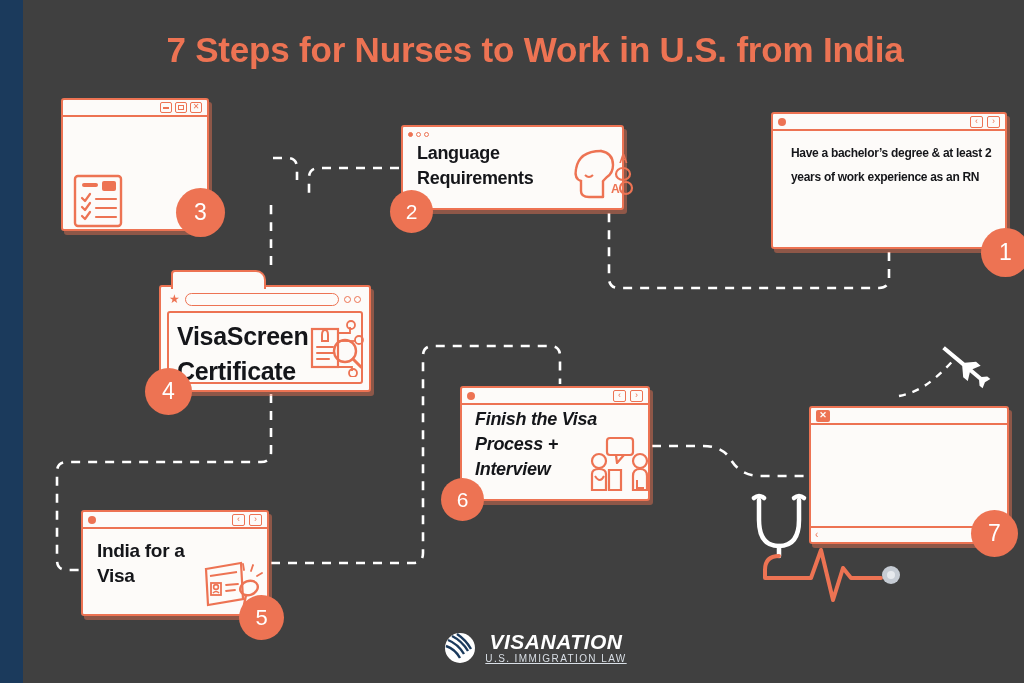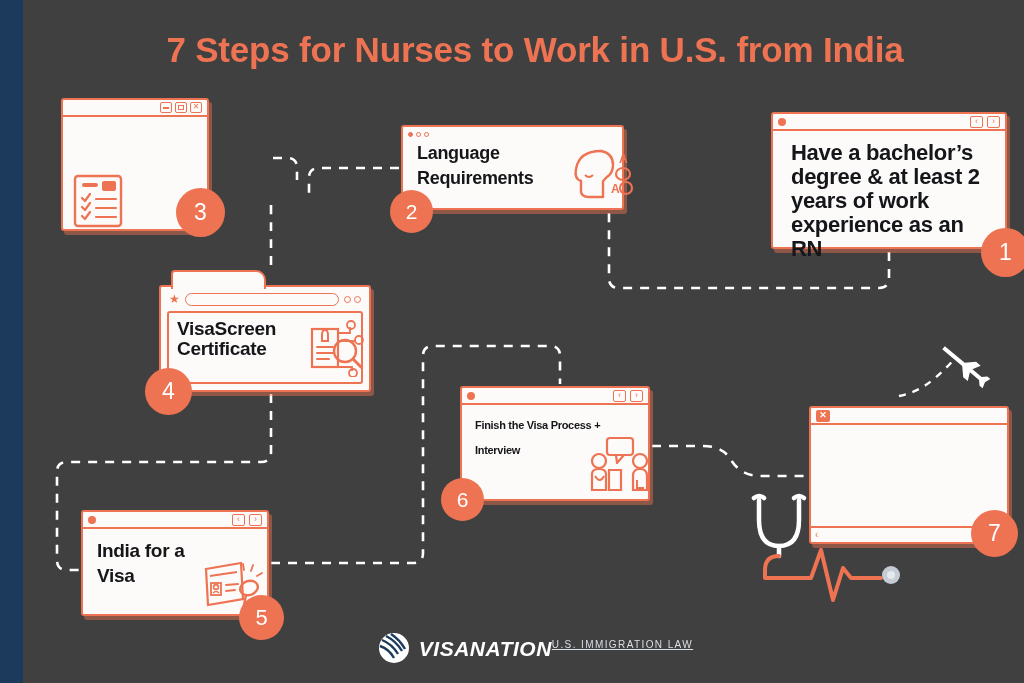--- a/index.html
+++ b/index.html
@@ -168,7 +168,7 @@
 
   
   #card-1 { left: 748px; top: 112px; width: 236px; height: 137px; }
-  #card-1 .card-text { left: 18px; top: 27px; width: 205px; font-size: 22px; line-height: 24px; }
+  #card-1 .card-text { left: 18px; top: 27px; width: 205px; font-size: 12px; line-height: 24px; }
   #badge-1 { left: 958px; top: 228px; width: 49px; height: 49px; font-size: 23px; }
 
   

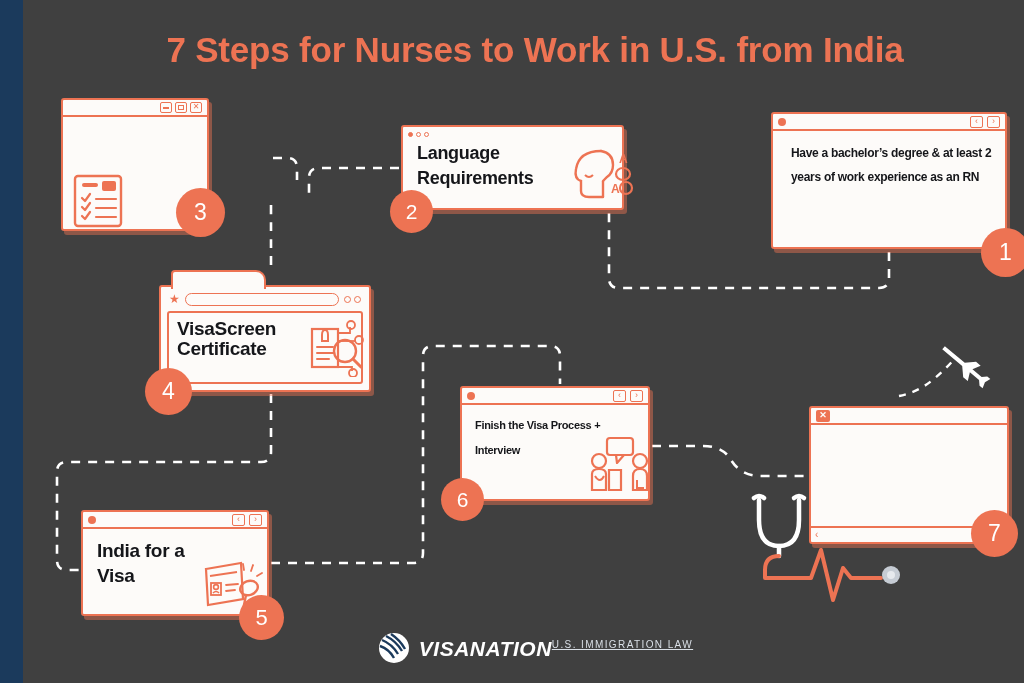--- a/index.html
+++ b/index.html
@@ -201,7 +201,7 @@
     border: 2px solid #ed7353;
     border-radius: 3px;
   }
-  #card-4 .card-text { left: 16px; top: 32px; width: 135px; font-size: 19px; line-height: 20px; }
+  #card-4 .card-text { left: 16px; top: 32px; width: 135px; font-size: 25px; line-height: 35px; }
   #card-4 .cardicon { left: 148px; top: 32px; }
   #badge-4 { left: 122px; top: 368px; width: 47px; height: 47px; font-size: 23px; }
 

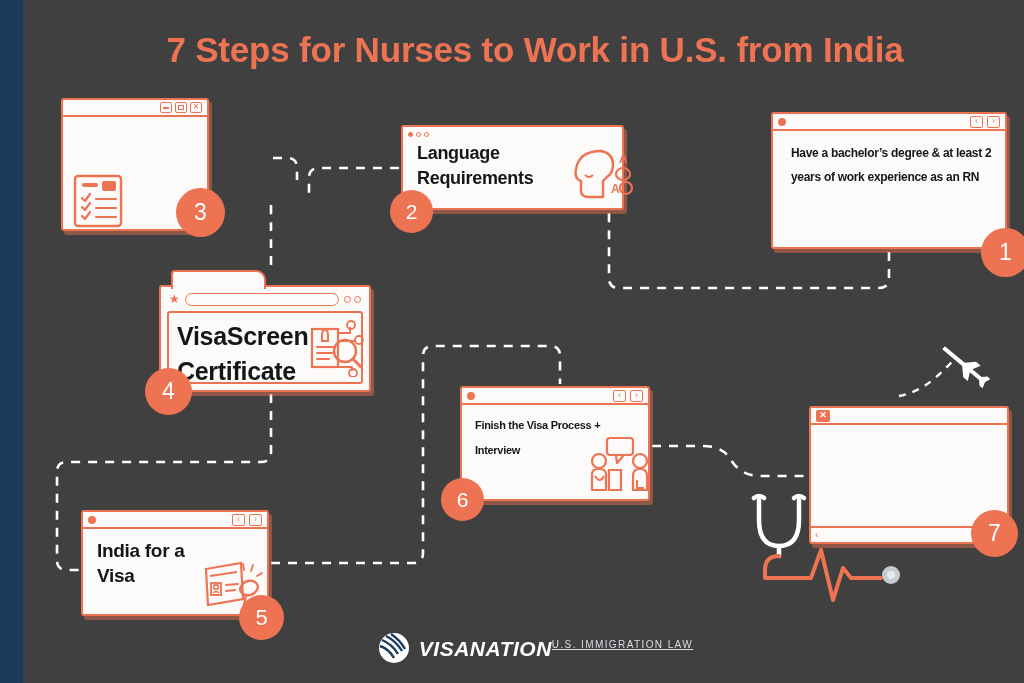--- a/index.html
+++ b/index.html
@@ -213,7 +213,7 @@
 
   
   #card-6 { left: 437px; top: 386px; width: 190px; height: 115px; }
-  #card-6 .card-text { left: 13px; top: 25px; width: 130px; font-size: 11px; line-height: 25px; }
+  #card-6 .card-text { left: 13px; top: 19px; width: 130px; font-size: 18px; line-height: 25px; font-style: italic; }
   #card-6 .cardicon { left: 128px; top: 48px; }
   #badge-6 { left: 418px; top: 478px; width: 43px; height: 43px; font-size: 21px; }
 

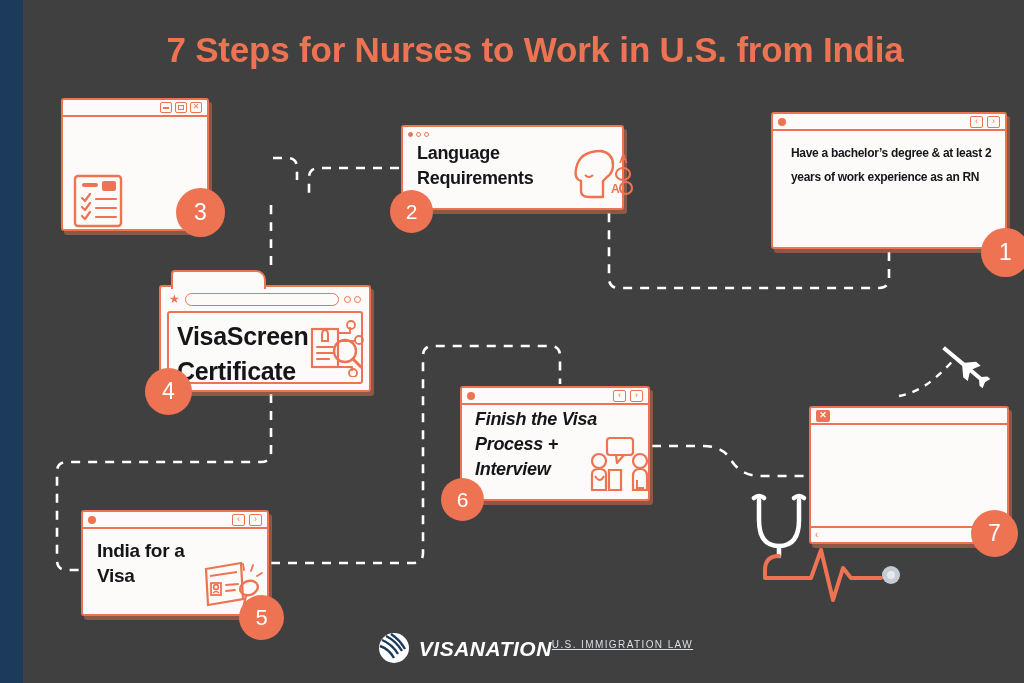--- a/index.html
+++ b/index.html
@@ -241,7 +241,7 @@
     justify-content: center;
     gap: 8px;
   }
-  #logo .logo-text { display: flex; flex-direction: row; }
+  #logo .logo-text { display: flex; flex-direction: column; align-items: center; }
   #logo .logo-name {
     color: #ffffff;
     font-size: 21px;

